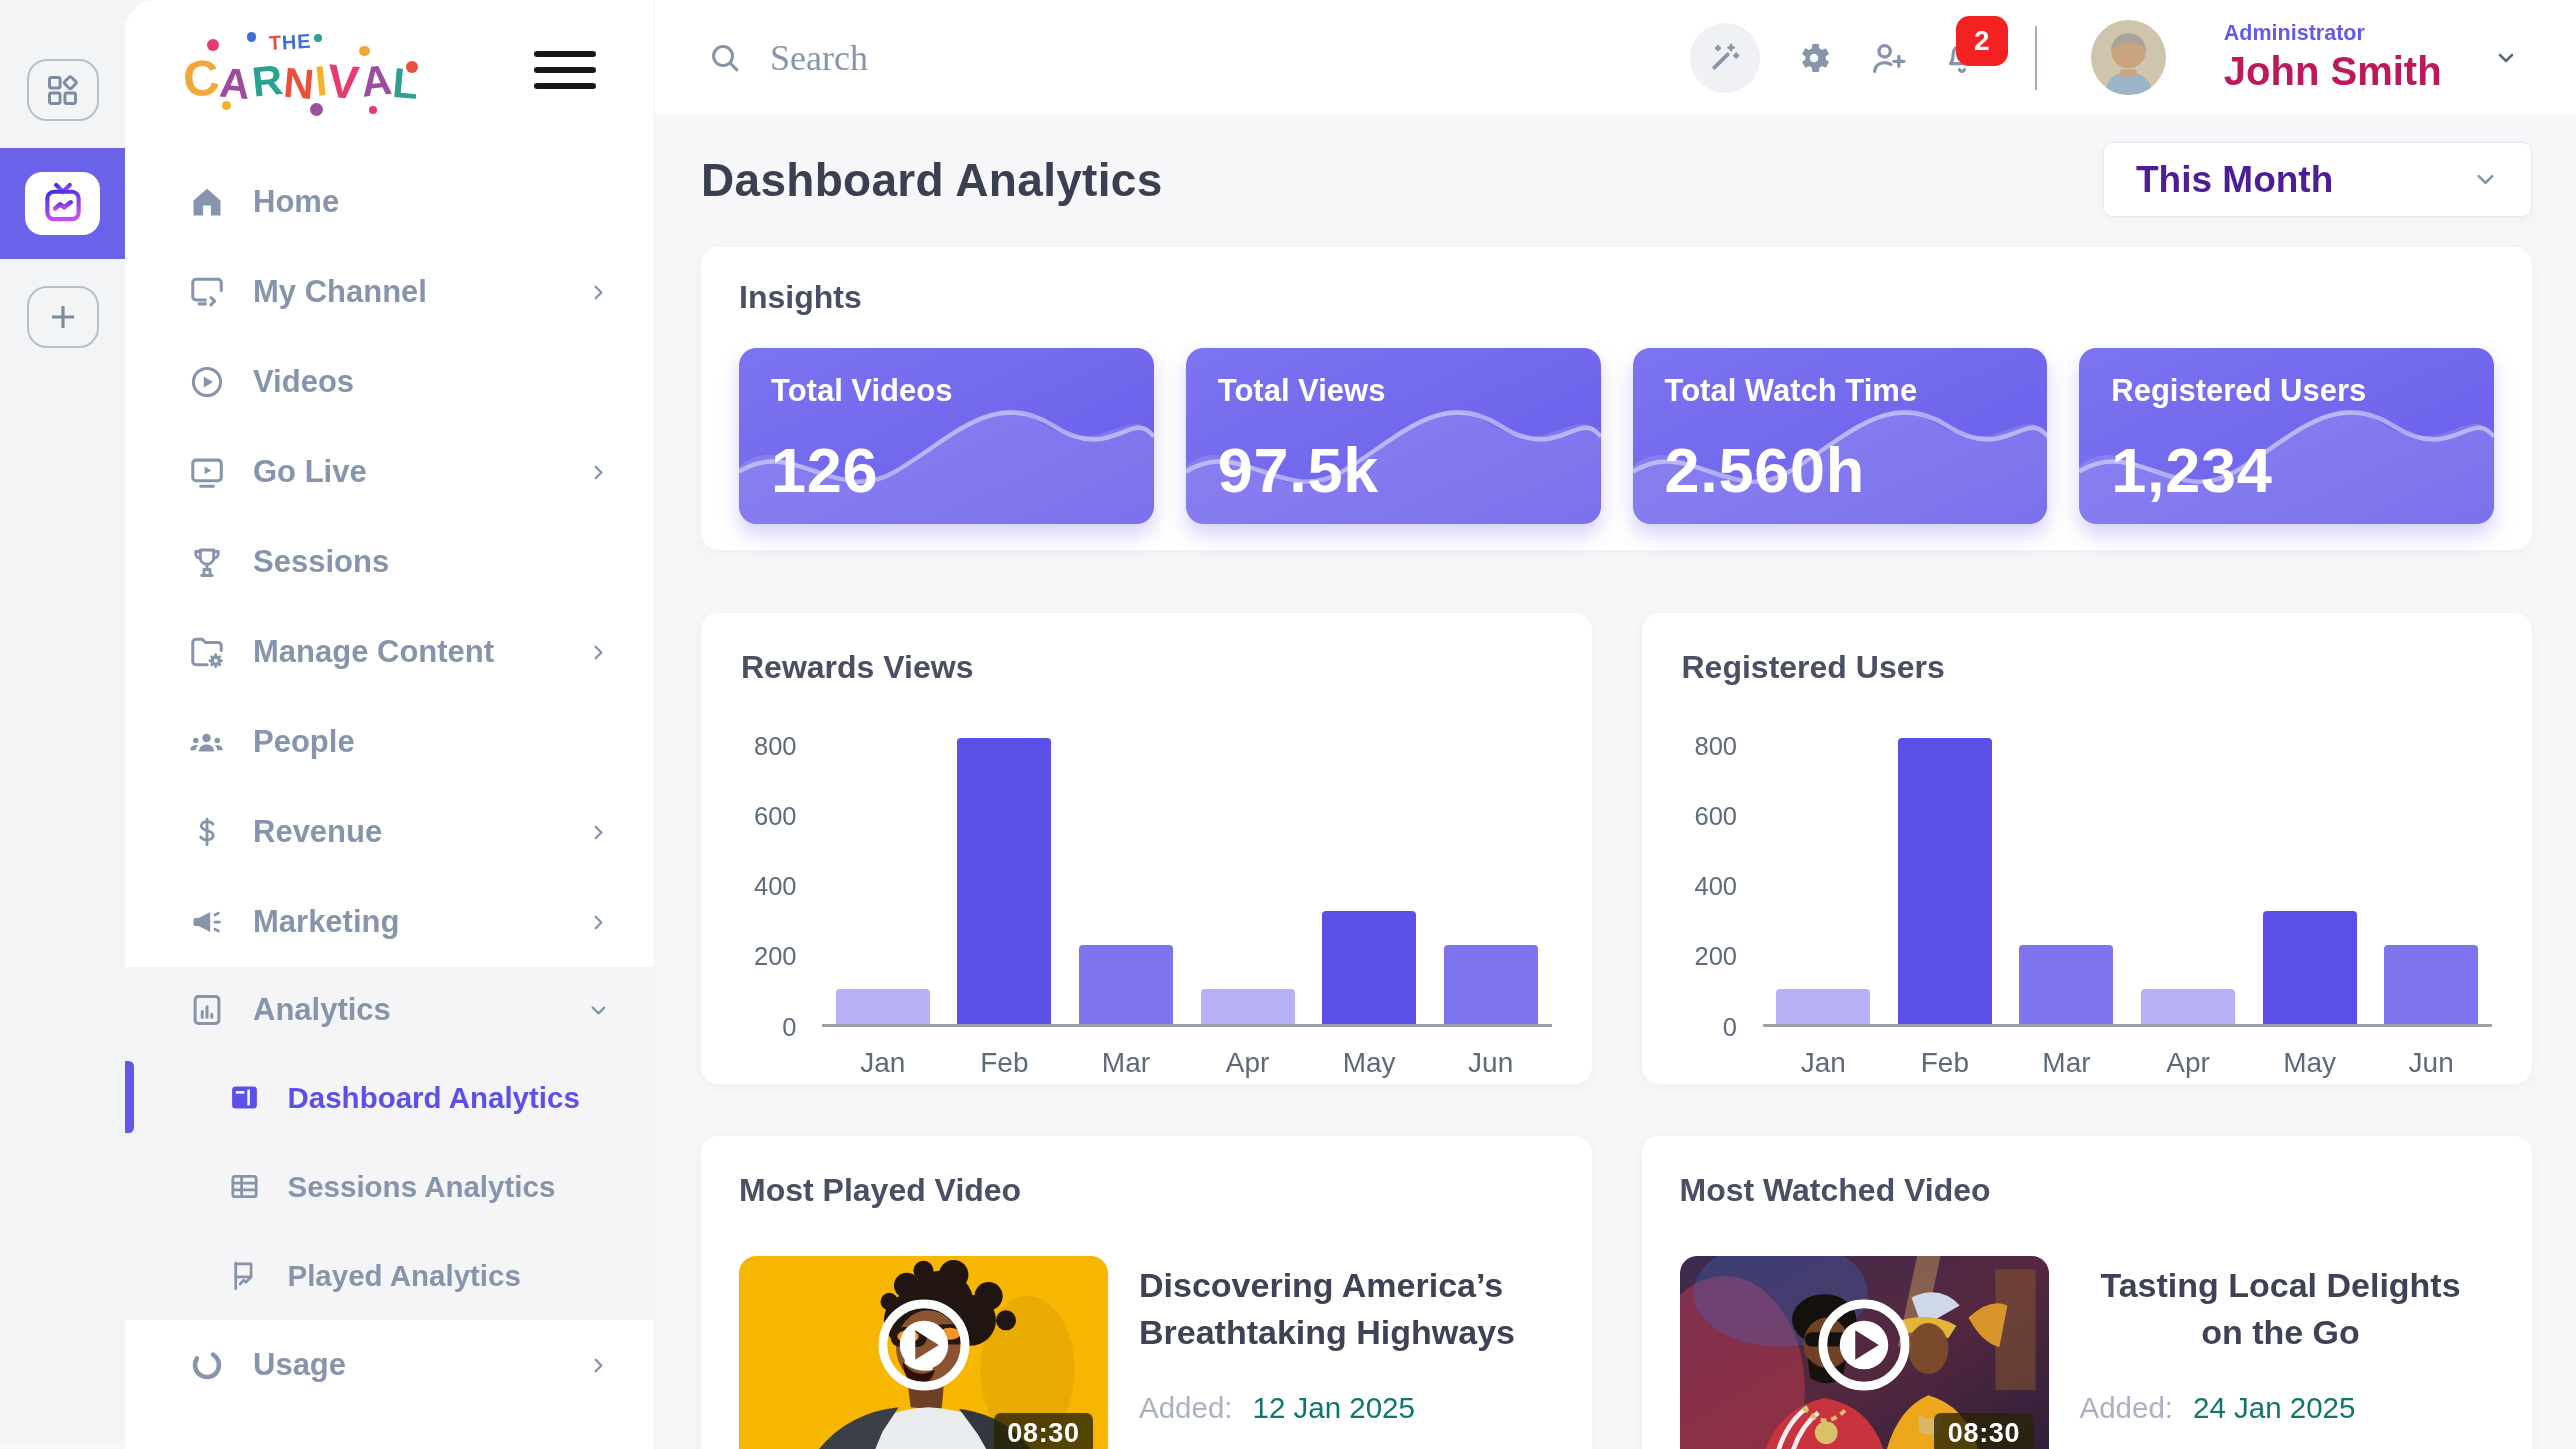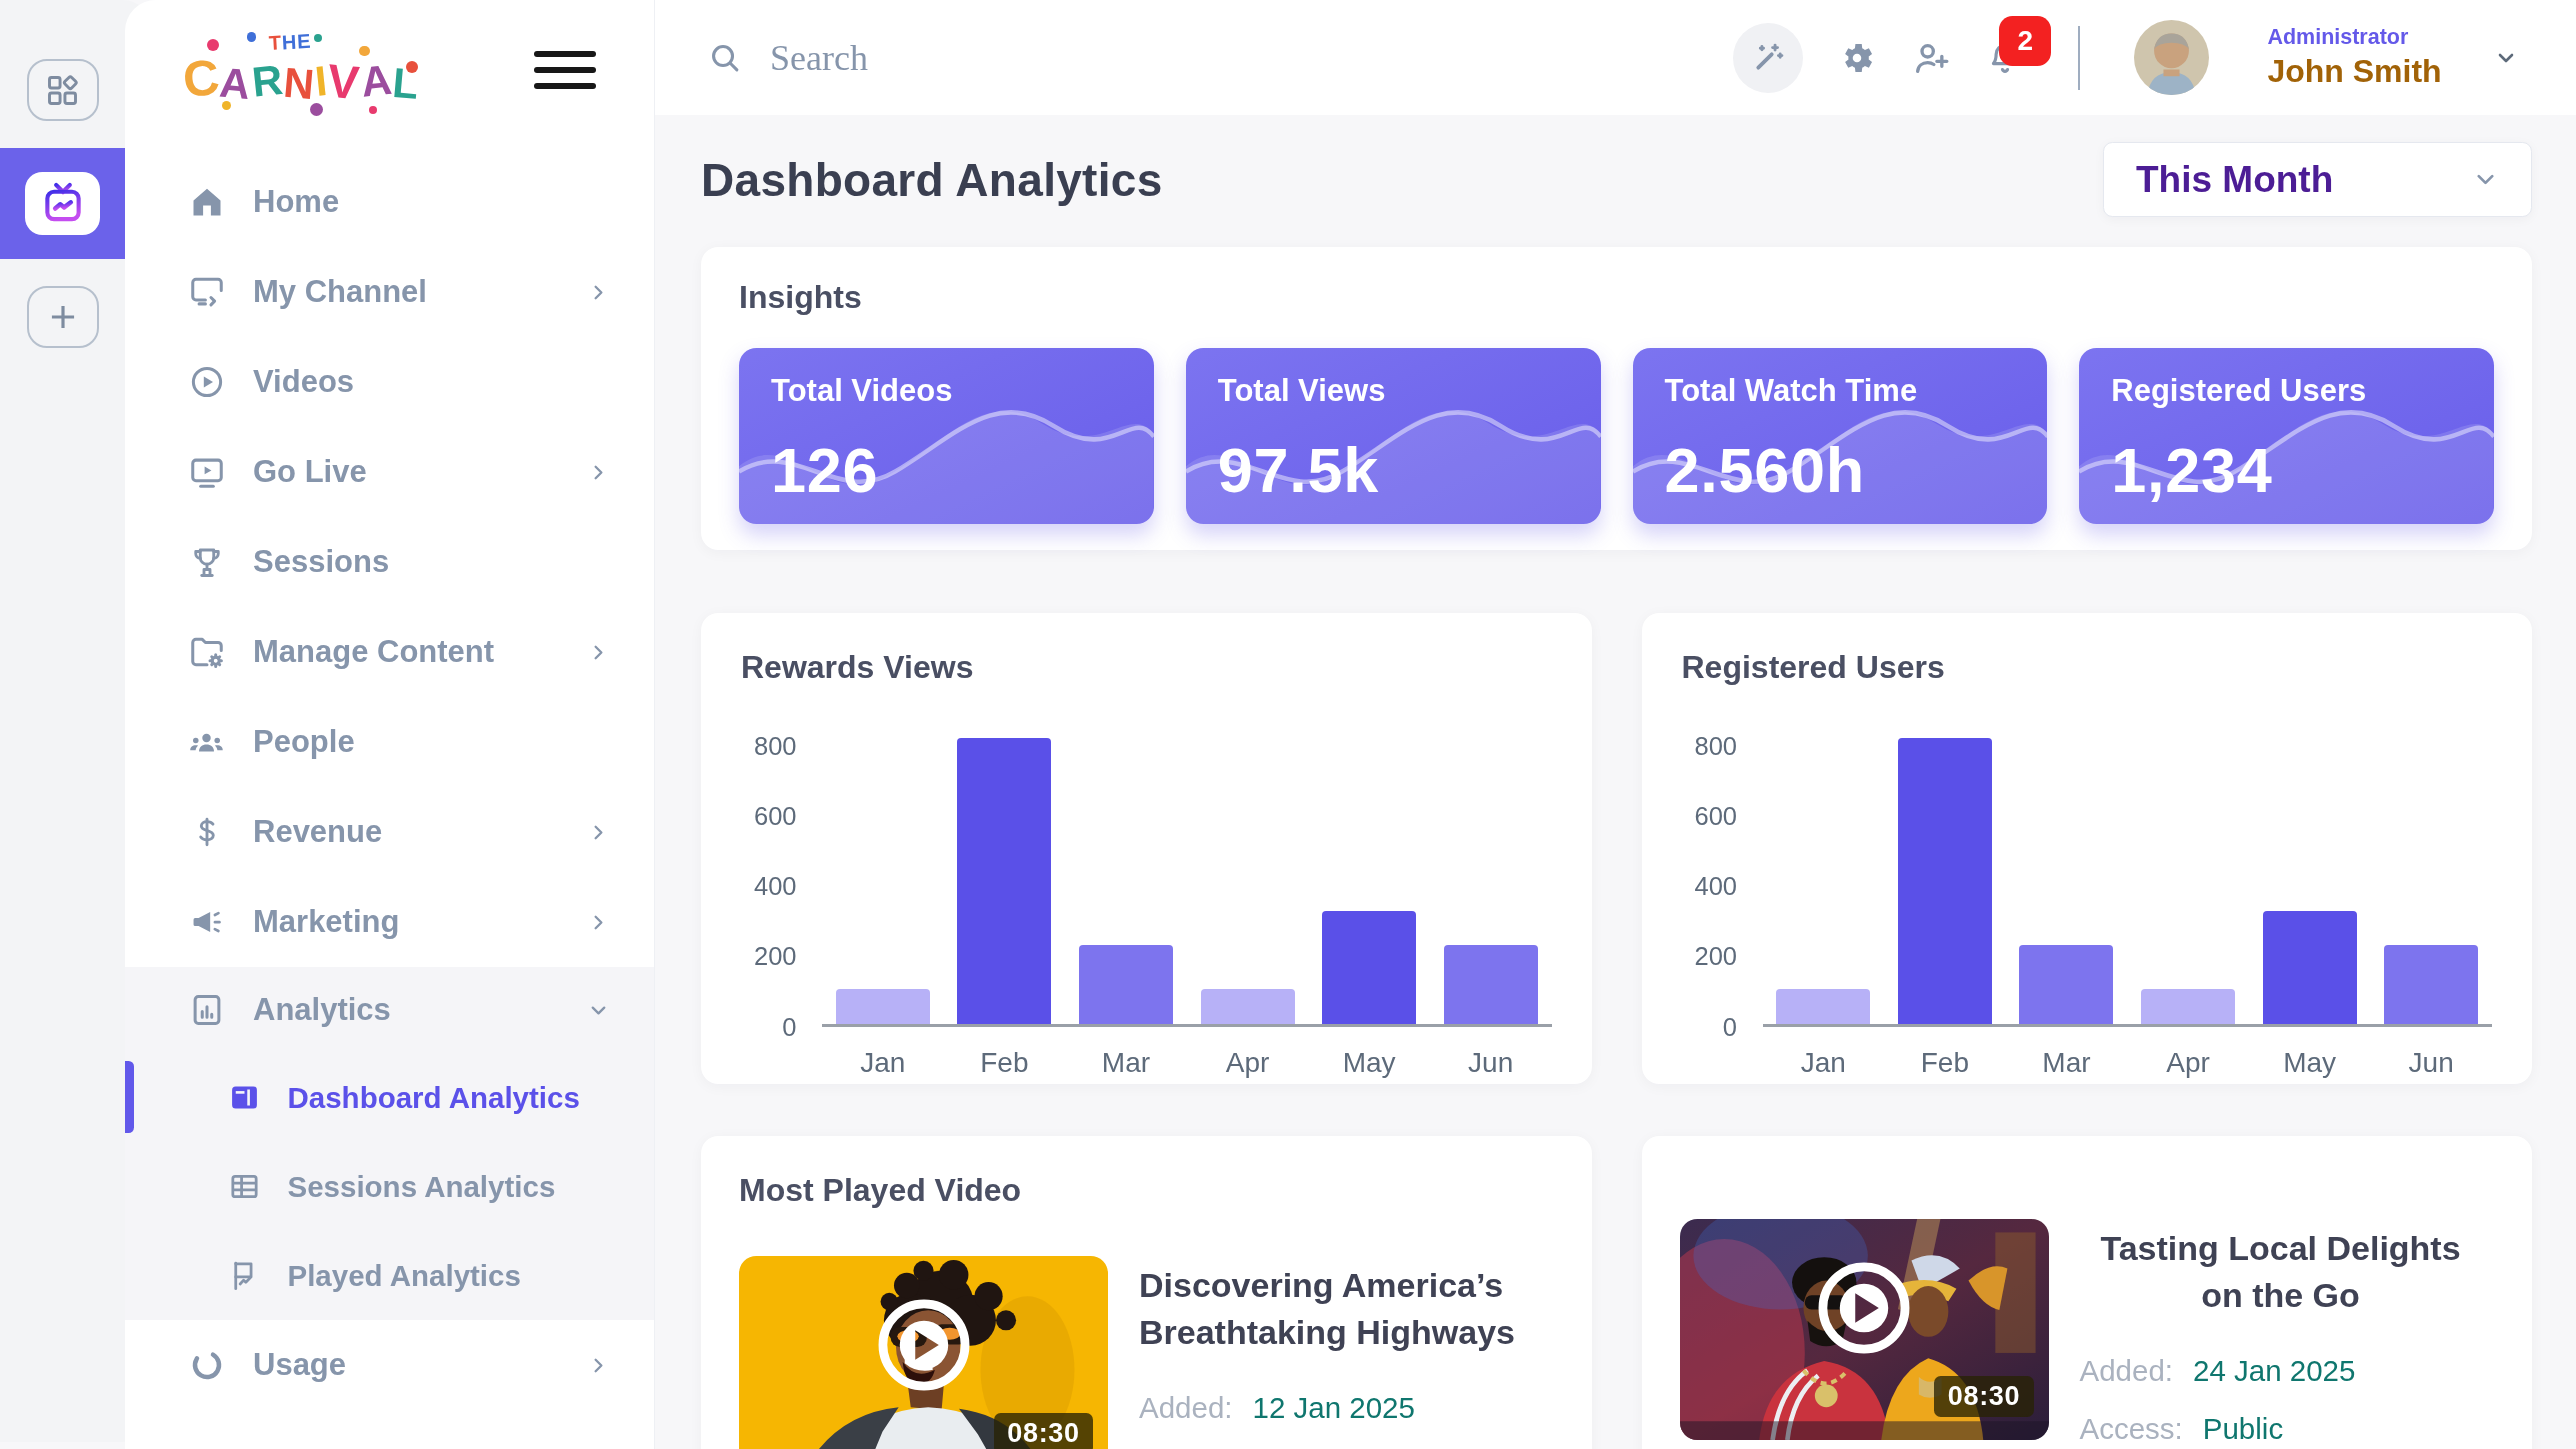--- a/index.html
+++ b/index.html
@@ -77,7 +77,7 @@
   .avatar { width:75px; height:75px; border-radius:50%; overflow:hidden; flex-shrink:0; cursor:pointer; }
   .user-block { margin-left:23px; cursor:pointer; }
   .user-role { color:#6459e9; font-size:21.5px; font-weight:600; }
-  .user-name { color:#a16207; font-size:32px; font-weight:800; margin-top:2.7px; }
+  .user-name { color:#be185d; font-size:40px; font-weight:800; margin-top:2.7px; }
   .user-chev { margin-left:17.4px; cursor:pointer; }
 
   

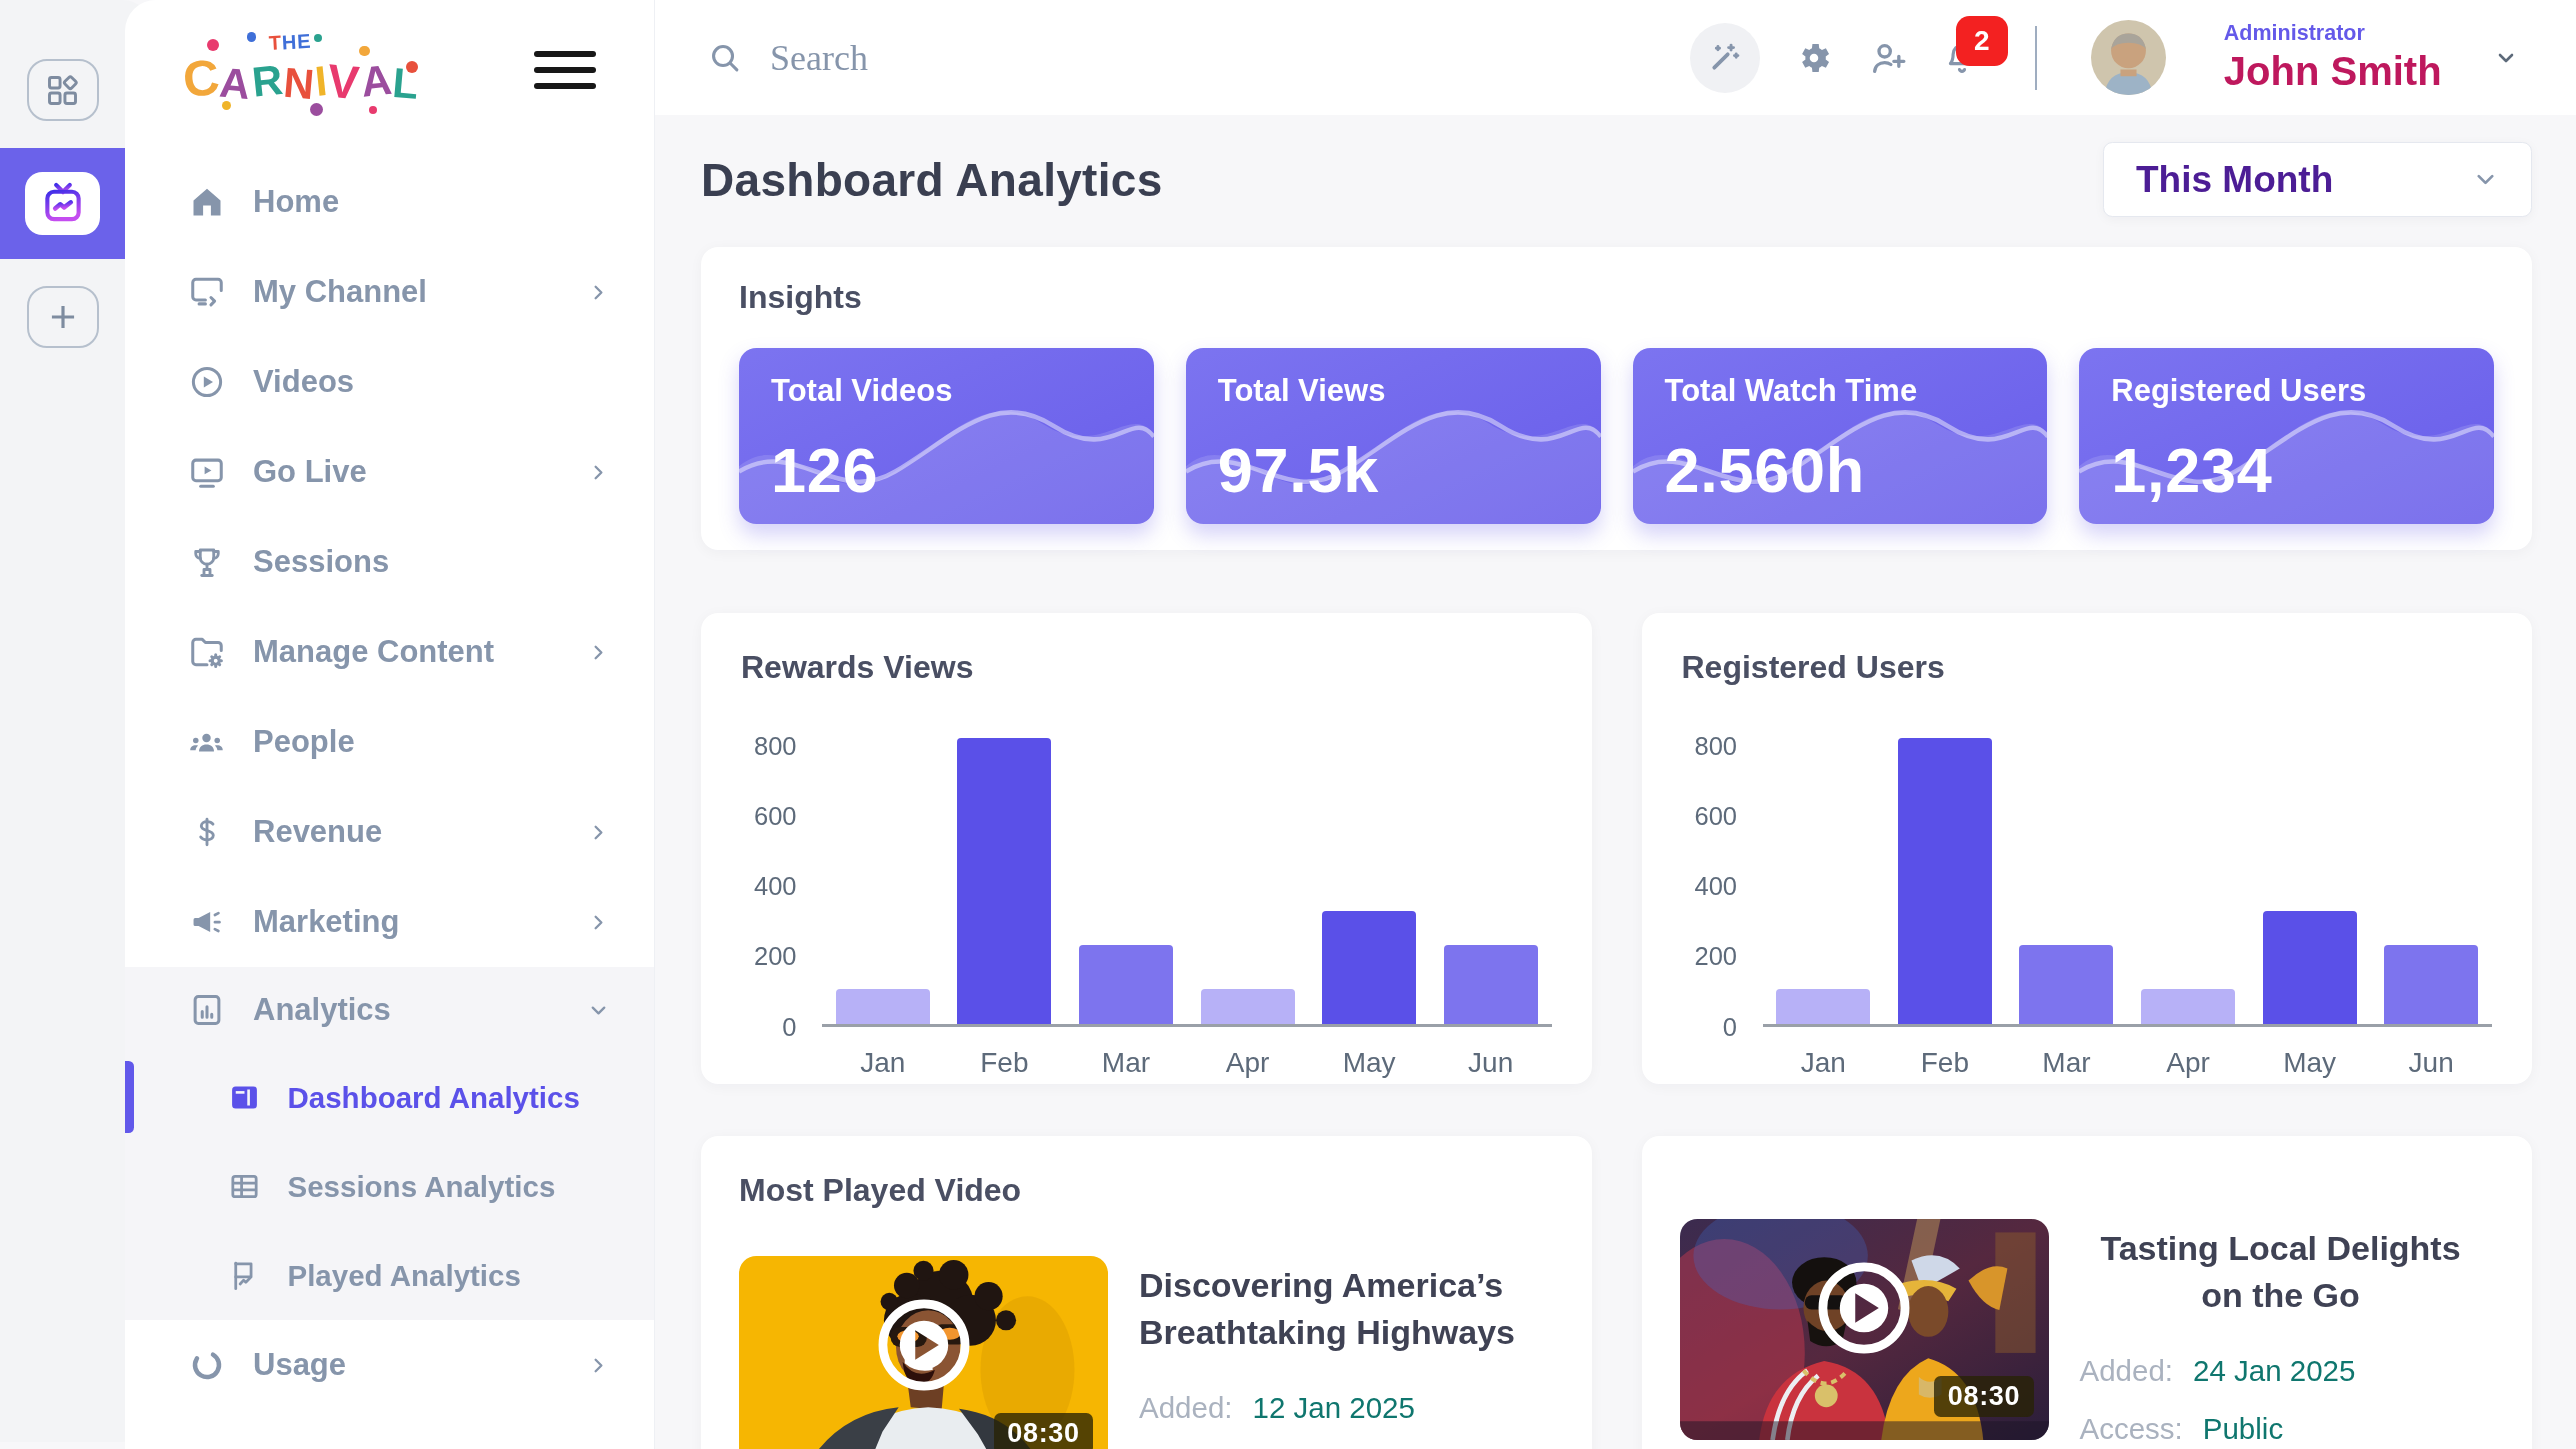--- a/index.html
+++ b/index.html
@@ -639,6 +639,7 @@
       </div>
 
       <div class="card video-card">
+        <div class="section-title">Most Watched Video</div>
         <div class="video-body">
           <div class="thumb">
             <svg class="art" viewBox="0 0 550 330" preserveAspectRatio="none">

